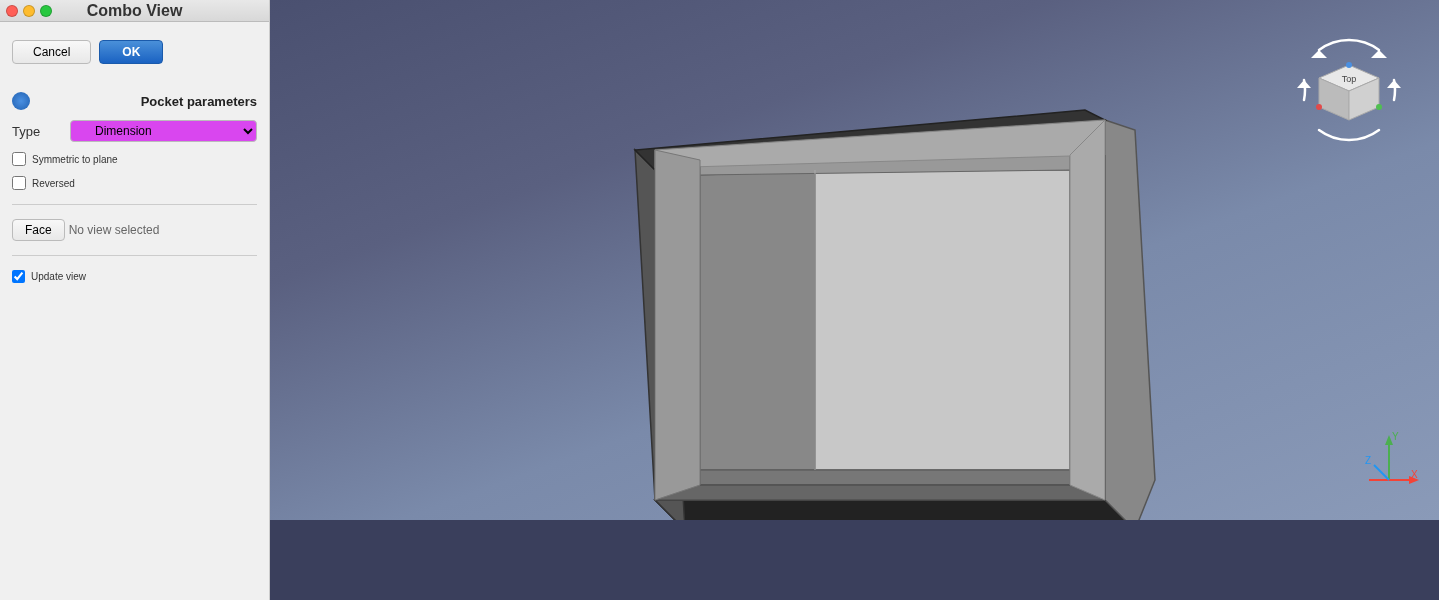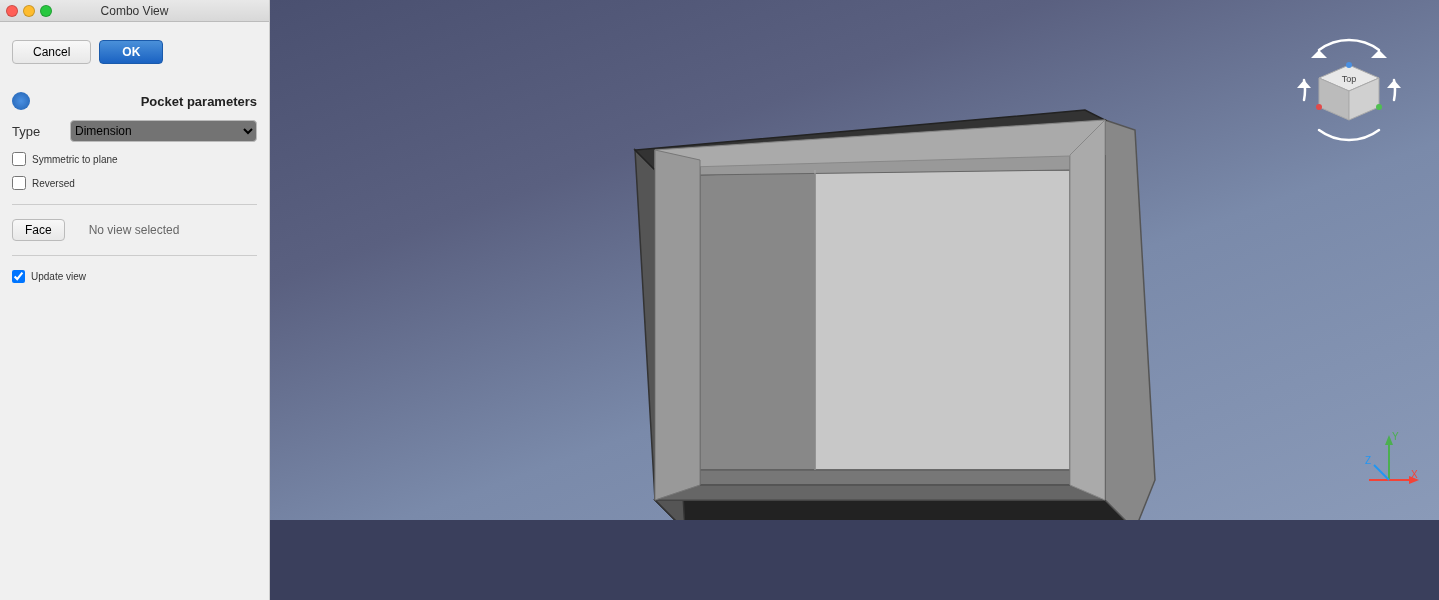--- a/index.html
+++ b/index.html
@@ -42,9 +42,9 @@
     .tl-min { background: #febc2e; }
     .tl-max { background: #28c840; }
     #title-text {
-      font-size: 12px;
+      font-size: 16px;
       color: #333;
-      font-weight: 400;
+      font-weight: 700;
     }
 
     #tab-bar {

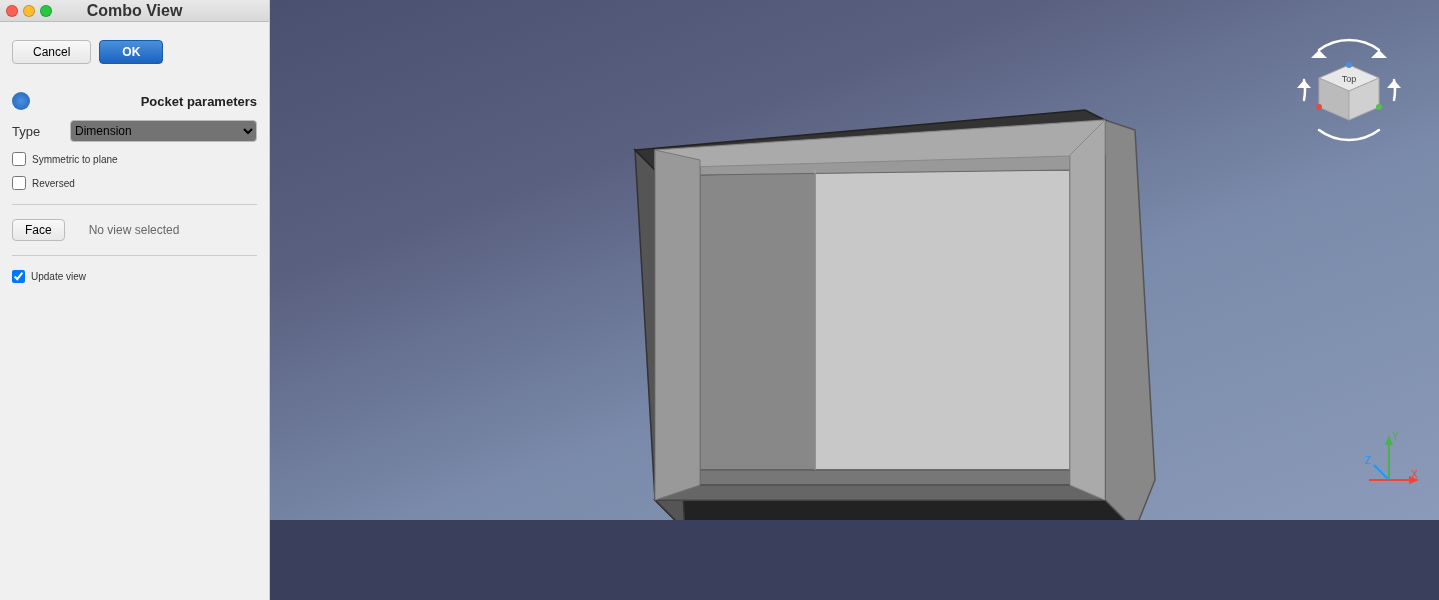--- a/index.html
+++ b/index.html
@@ -132,10 +132,10 @@
     }
     .form-select {
       flex: 1;
-      padding: 2px 0;
-      border: 1px solid #bbb;
-      border-radius: 4px;
-      background: #737373;
+      padding: 2px 20px;
+      border: 1px solid #bbb;
+      border-radius: 4px;
+      background: #d946ef;
       font-size: 12px;
       appearance: auto;
     }

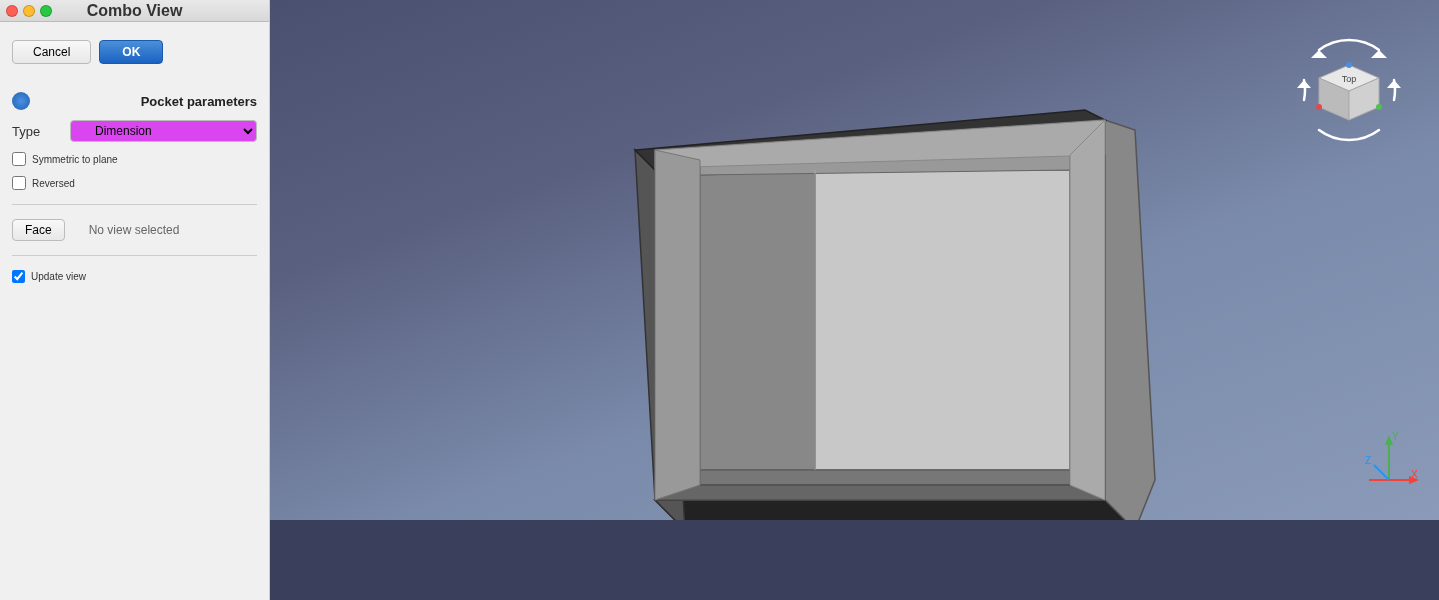--- a/index.html
+++ b/index.html
@@ -207,7 +207,7 @@
     #face-row {
       display: flex;
       align-items: center;
-      gap: 24px;
+      gap: 4px;
     }
     .btn-face {
       padding: 3px 12px;

